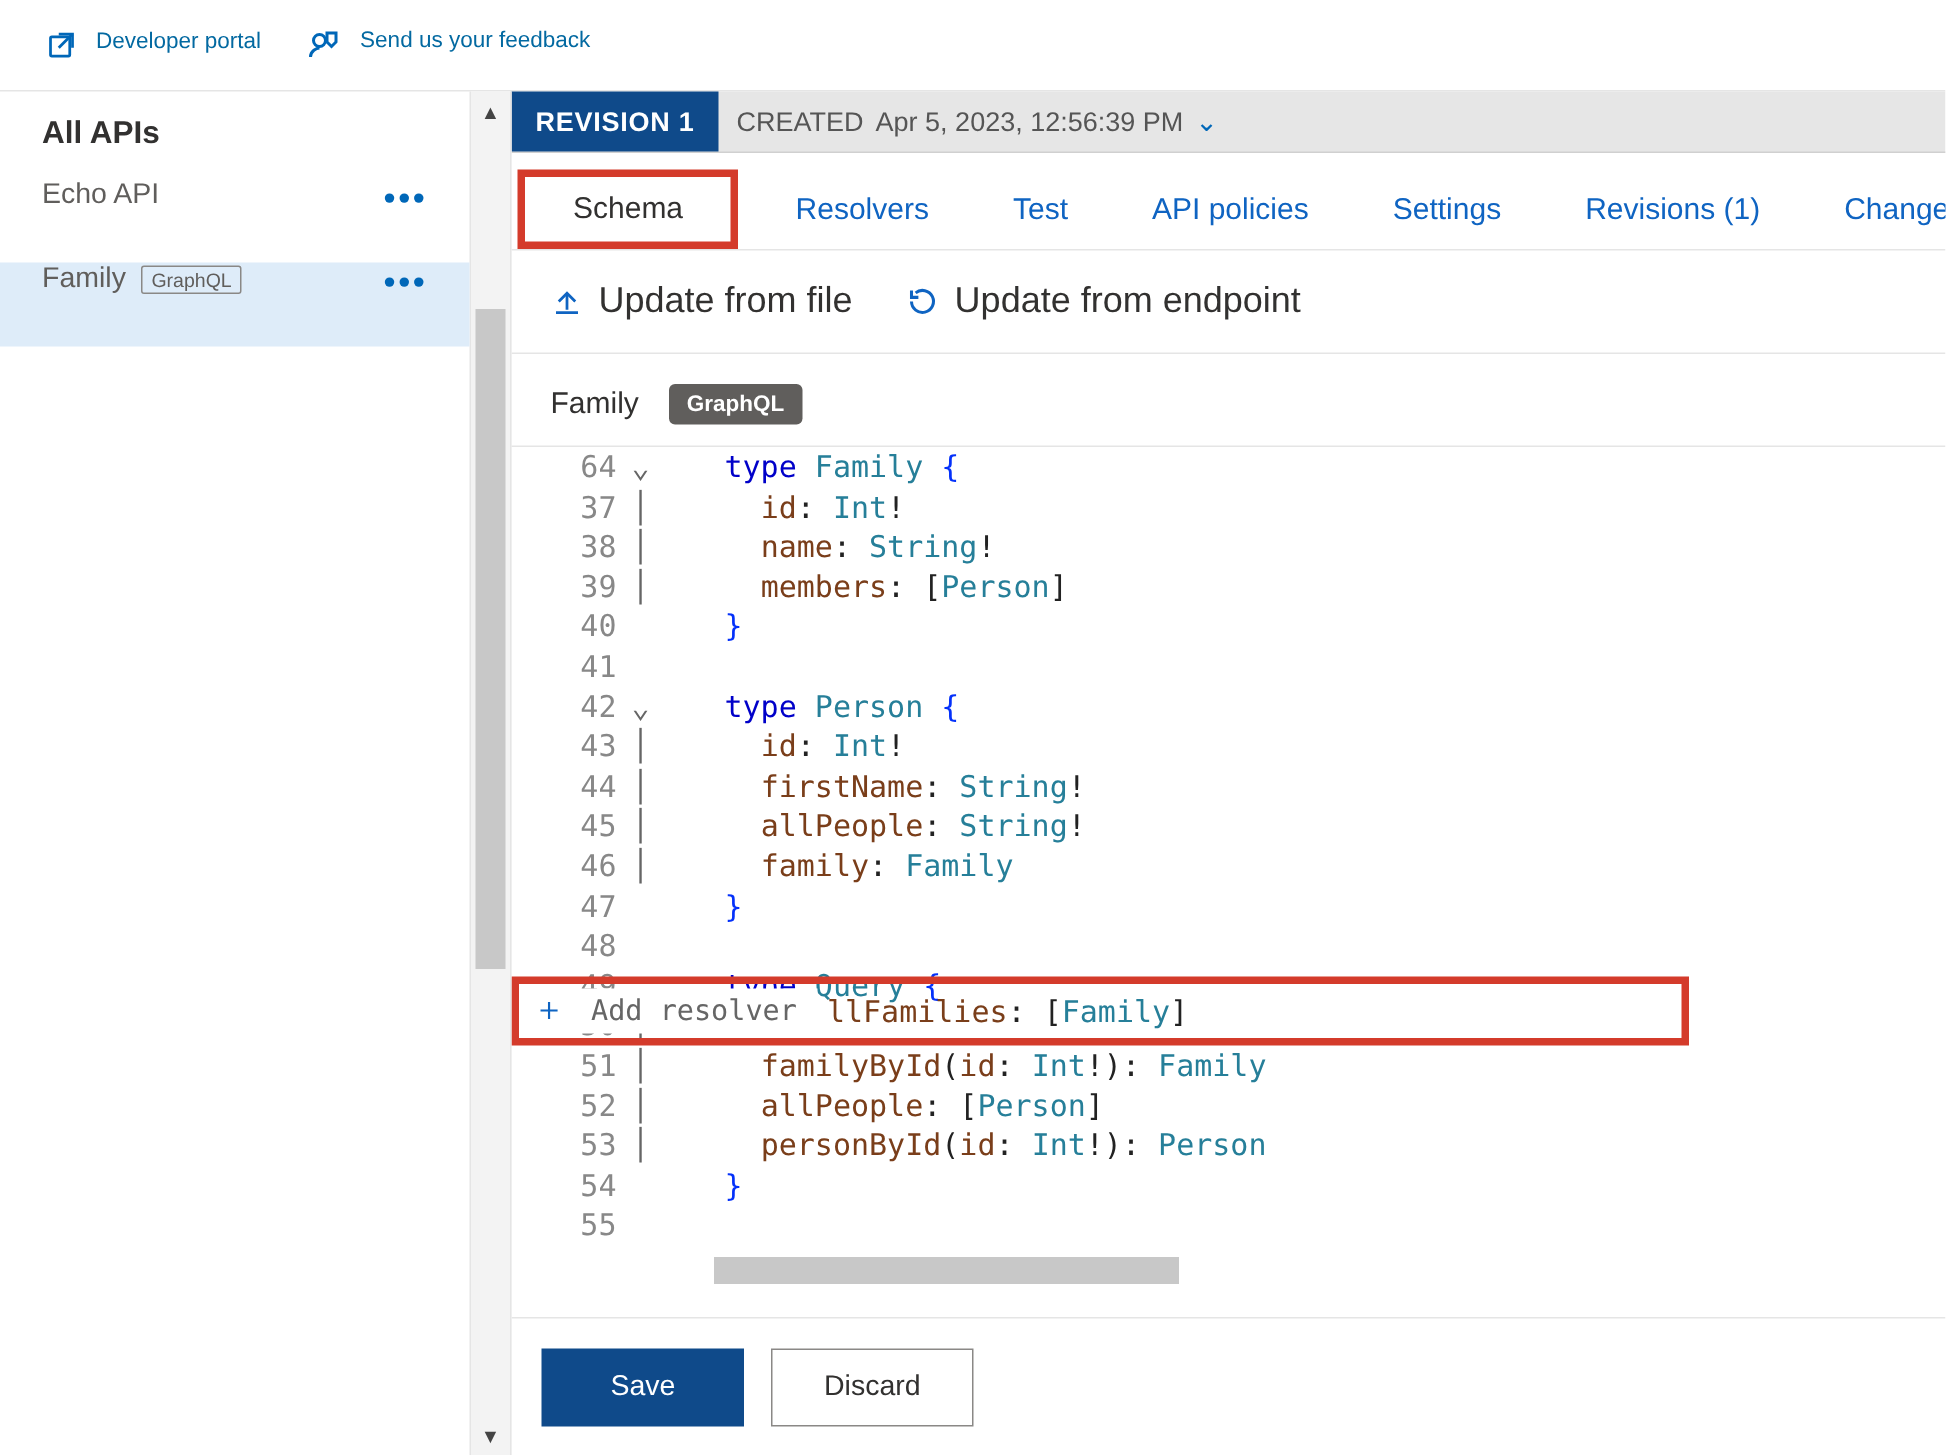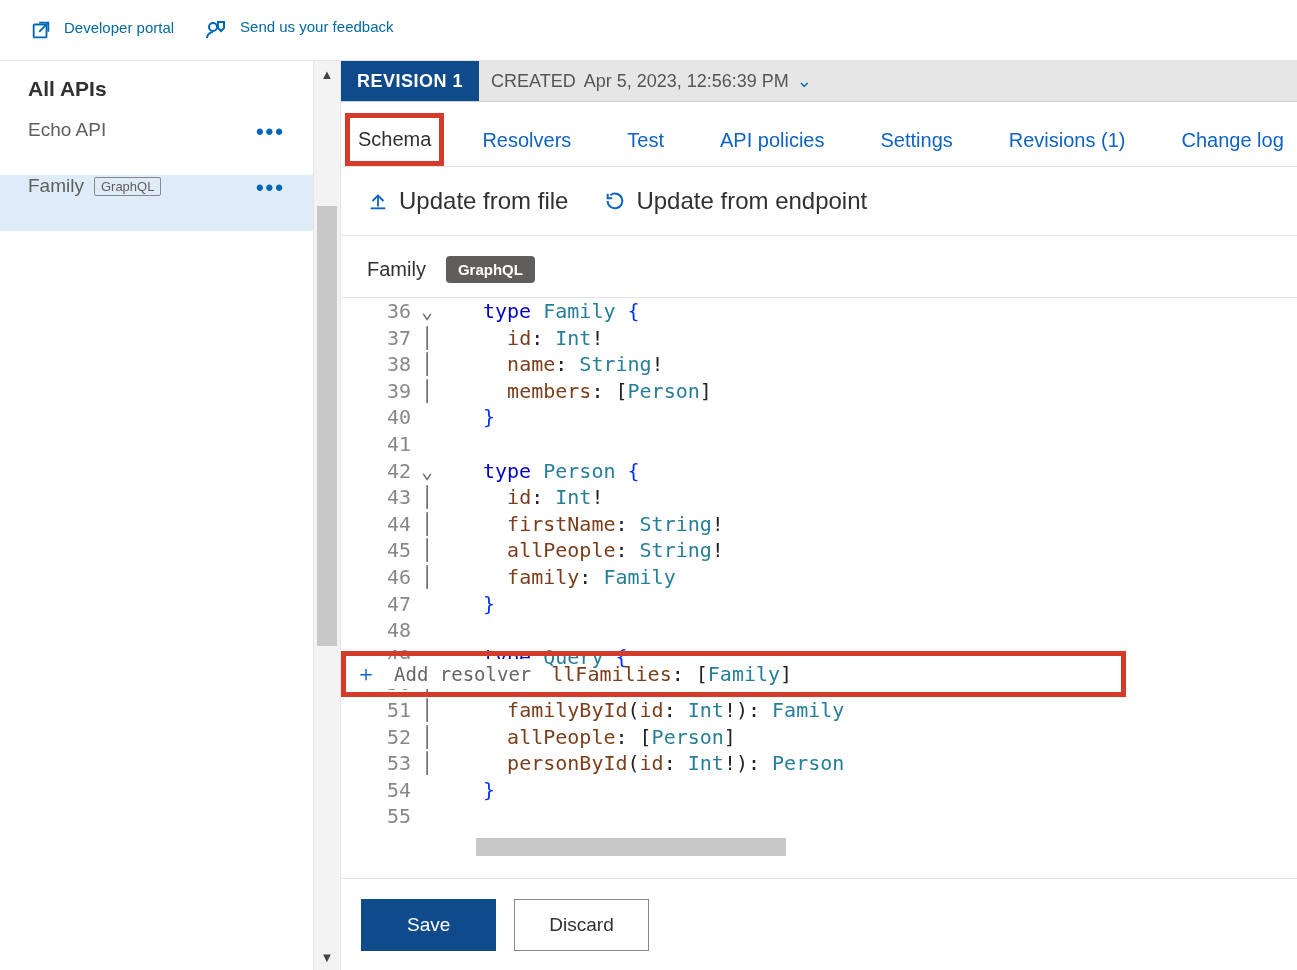--- a/index.html
+++ b/index.html
@@ -141,7 +141,7 @@
     color: #323130;
     border: 5px solid #d43b2b;
     border-bottom-width: 5px;
-    padding: 10px 8px;
+    padding: 10px 32px;
     margin-right: 10px;
   }
 

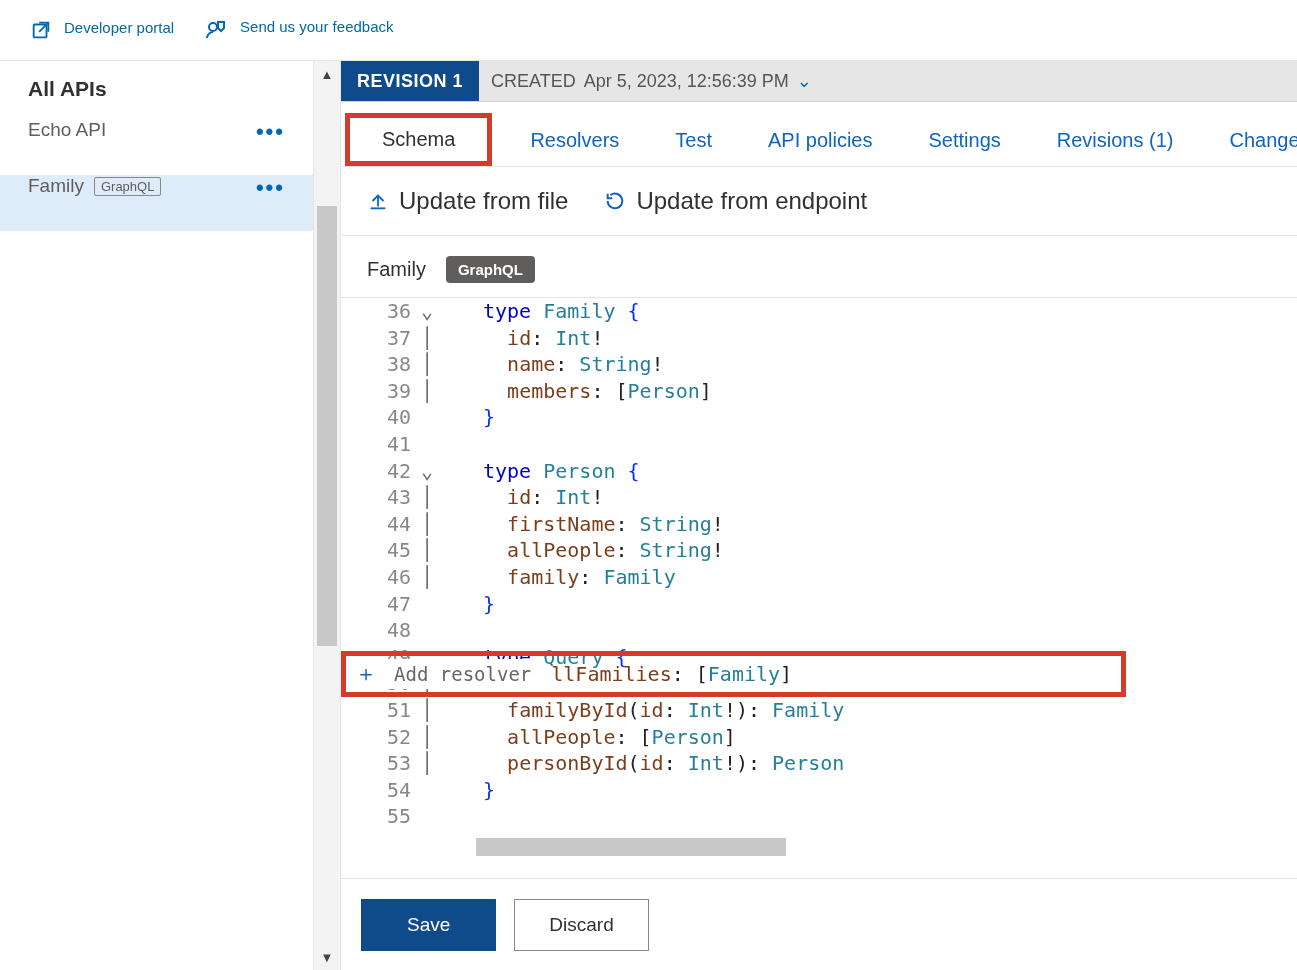--- a/index.html
+++ b/index.html
@@ -340,7 +340,7 @@
 
     <div class="editor" id="editor">
 
-      <div class="line"><span class="ln">36</span><span class="fold">⌄</span><span class="code"><span class="kw">type</span><span class="pun">&nbsp;</span><span class="typ">Family</span><span class="pun">&nbsp;</span><span class="bkt">{</span></span></div>
+      <div class="line"><span class="ln">64</span><span class="fold">⌄</span><span class="code"><span class="kw">type</span><span class="pun">&nbsp;</span><span class="typ">Family</span><span class="pun">&nbsp;</span><span class="bkt">{</span></span></div>
         <div class="line"><span class="ln">37</span><span class="fold">│</span><span class="code"><span class="pun">&nbsp;&nbsp;</span><span class="fld">id</span><span class="pun">:&nbsp;</span><span class="typ">Int</span><span class="pun">!</span></span></div>
         <div class="line"><span class="ln">38</span><span class="fold">│</span><span class="code"><span class="pun">&nbsp;&nbsp;</span><span class="fld">name</span><span class="pun">:&nbsp;</span><span class="typ">String</span><span class="pun">!</span></span></div>
         <div class="line"><span class="ln">39</span><span class="fold">│</span><span class="code"><span class="pun">&nbsp;&nbsp;</span><span class="fld">members</span><span class="pun">:&nbsp;[</span><span class="typ">Person</span><span class="pun">]</span></span></div>

